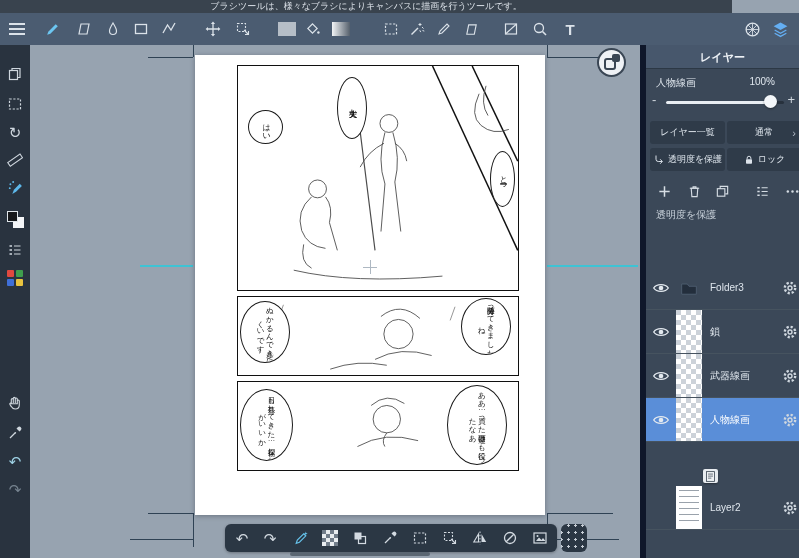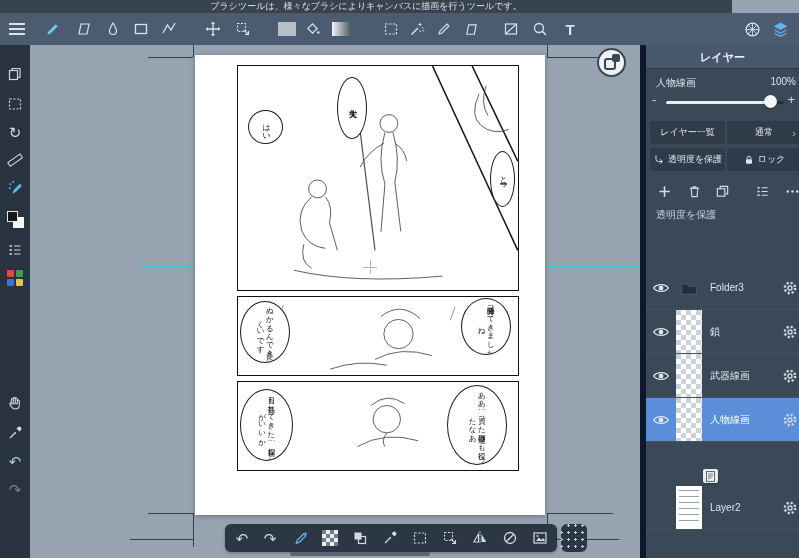--- a/index.html
+++ b/index.html
@@ -518,7 +518,7 @@
     <div id="lph">レイヤー</div>
 
     <span class="lbl" style="position:absolute;left:10px;top:31px">人物線画</span>
-    <span class="lbl" style="position:absolute;right:3px;top:31px">100%</span>
+    <span class="lbl" style="position:absolute;right:24px;top:31px">100%</span>
 
     <span style="position:absolute;left:6px;top:47px;font-size:13px;color:#cfd6dd">-</span>
     <span style="position:absolute;right:4px;top:47px;font-size:13px;color:#cfd6dd">+</span>

